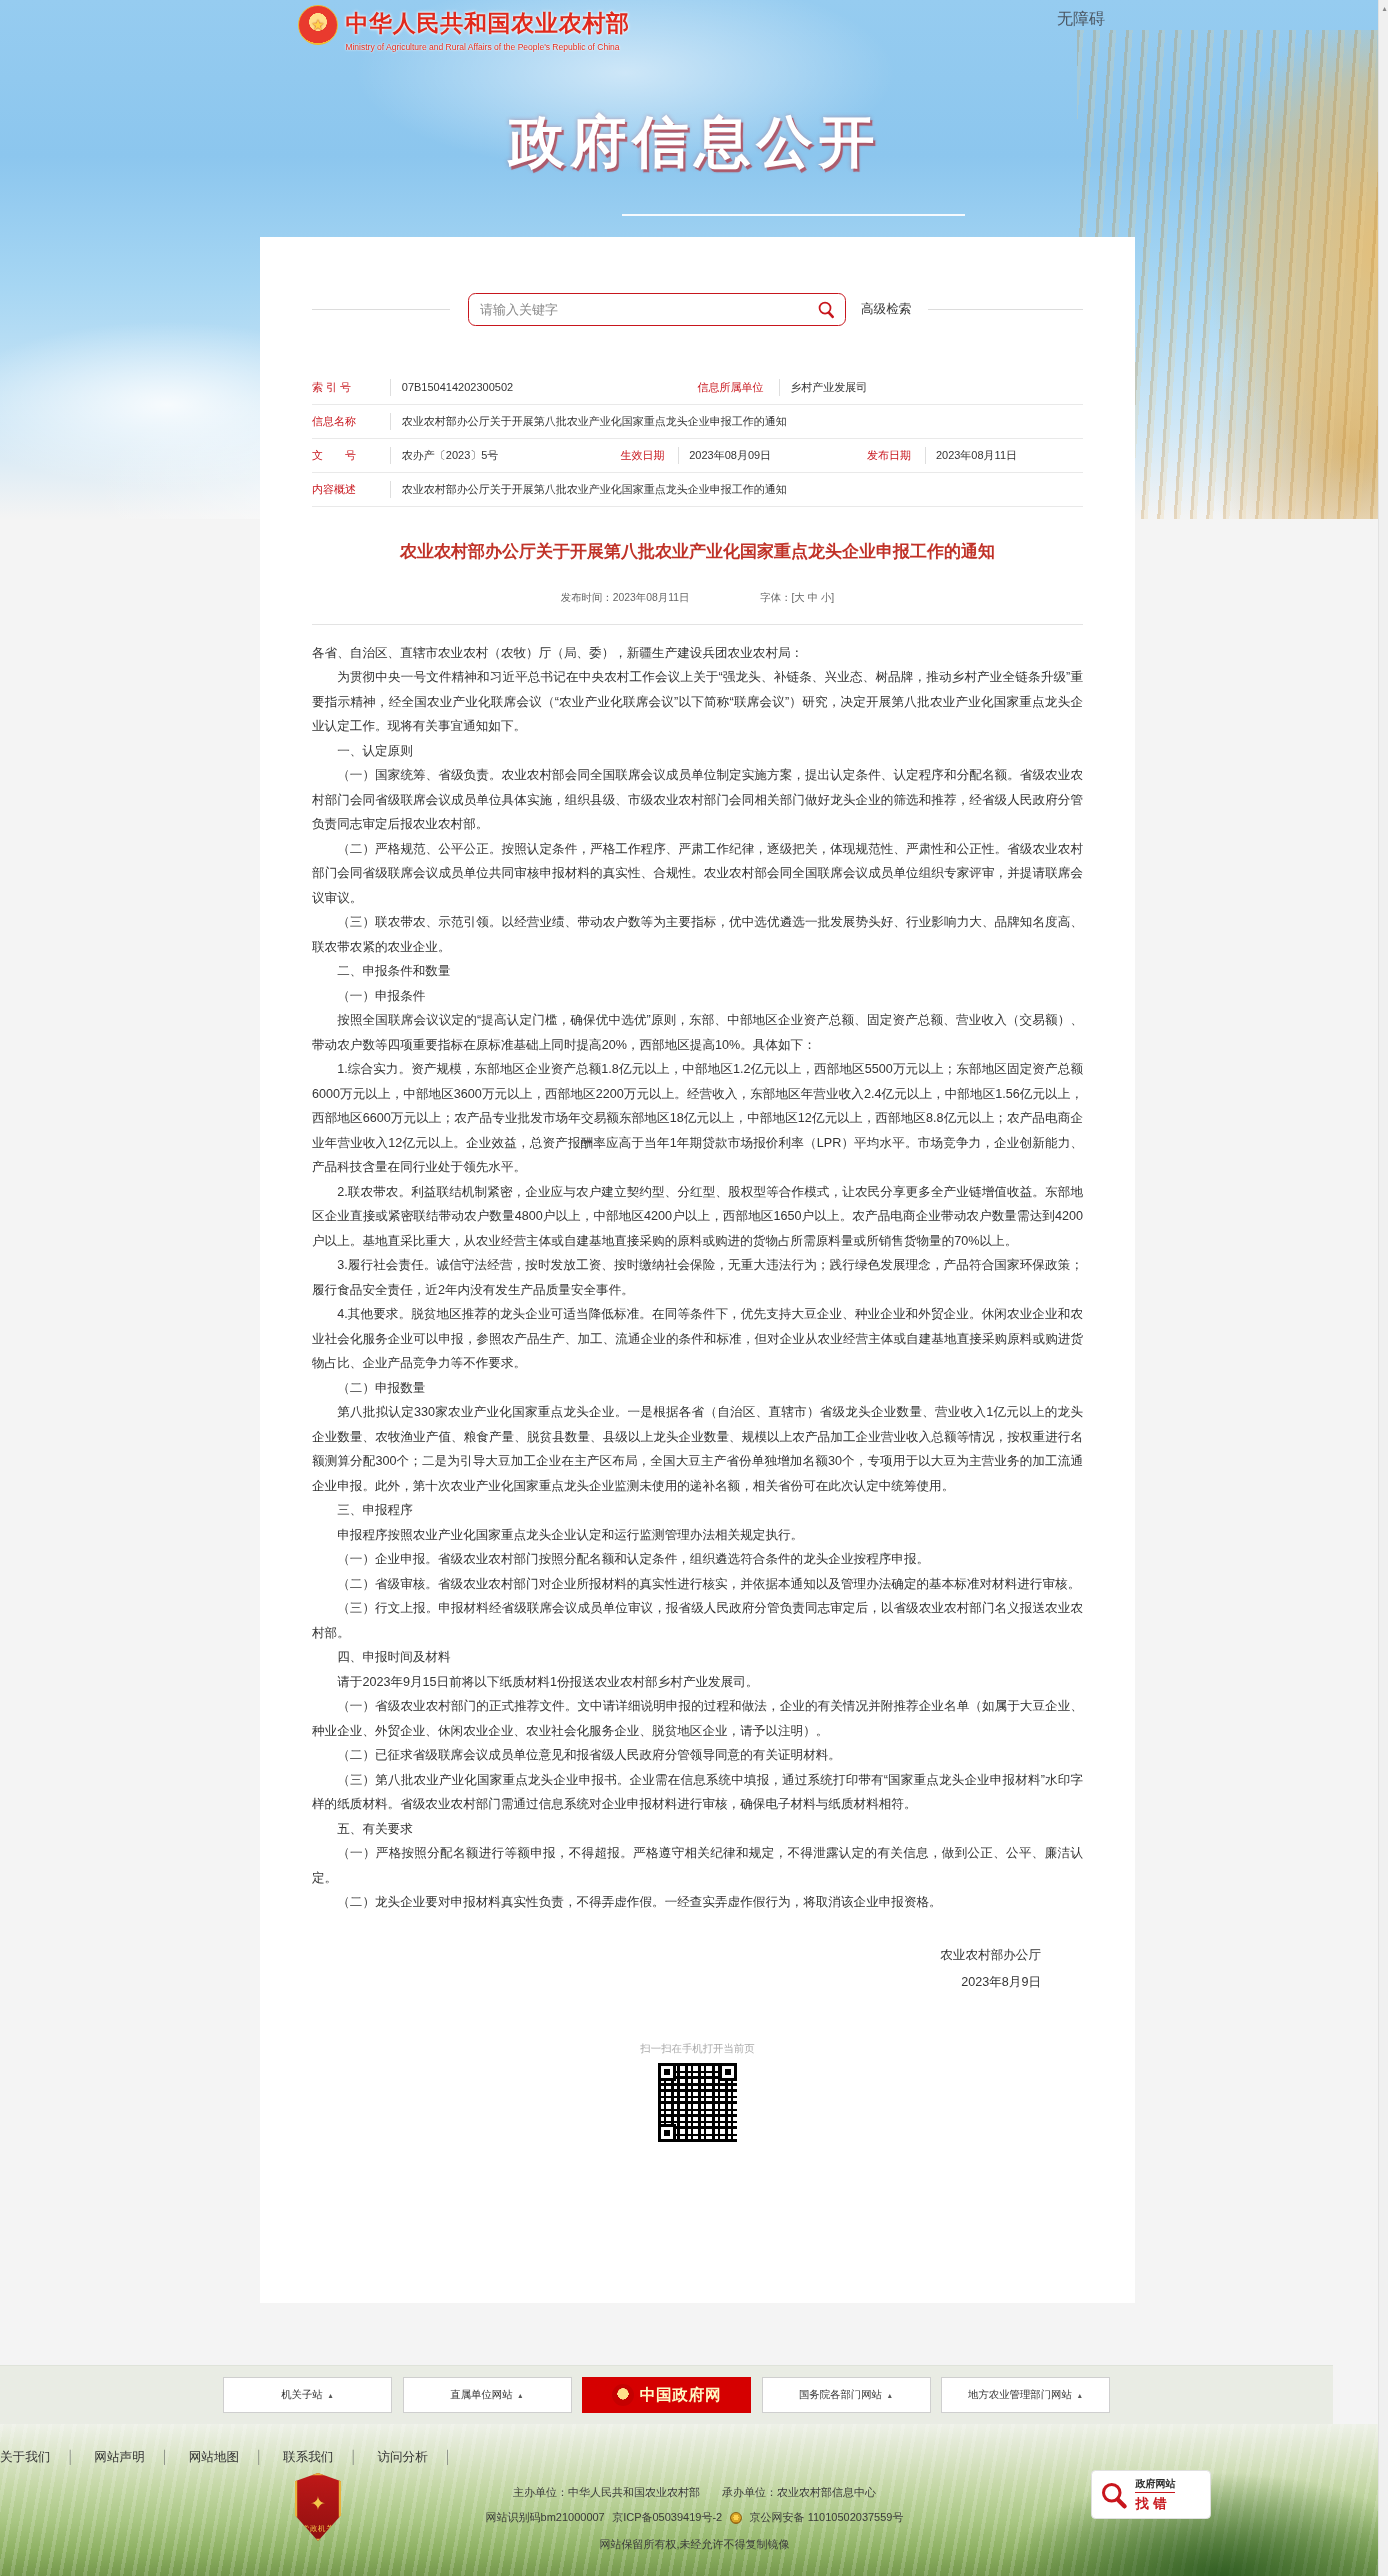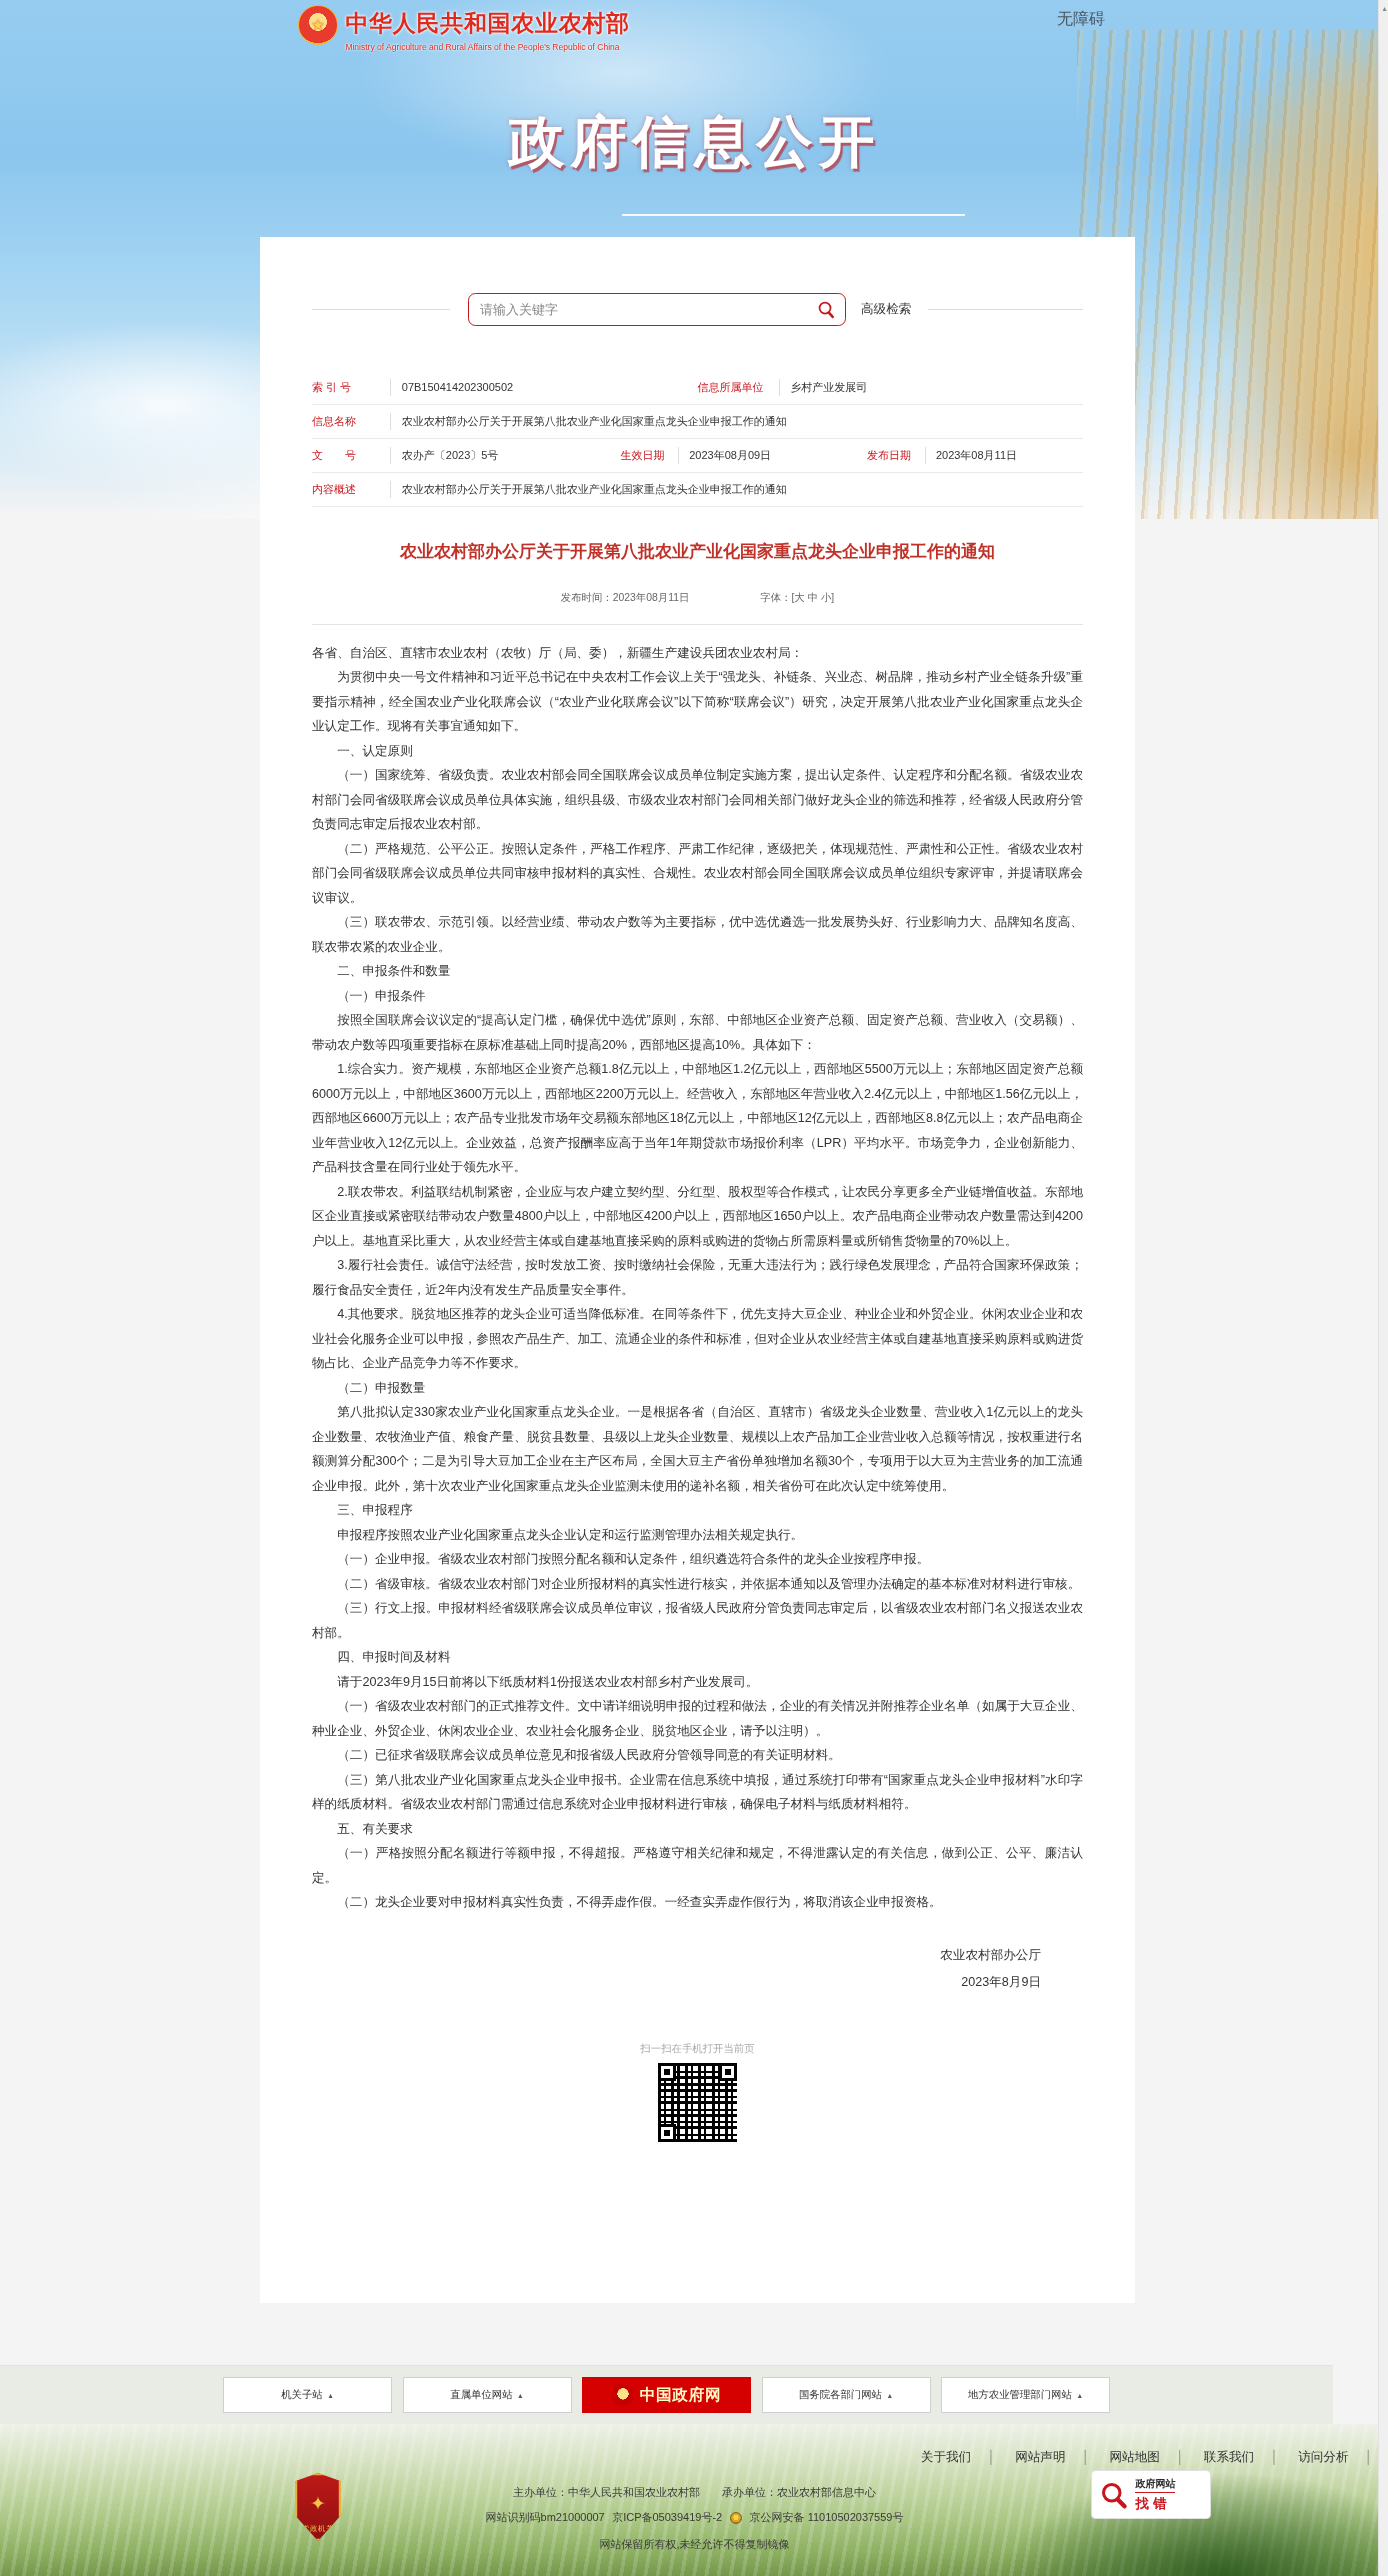--- a/index.html
+++ b/index.html
@@ -100,7 +100,7 @@
       radial-gradient(ellipse 312px 148px at 88% 100%, rgba(38,84,28,.85), rgba(38,84,28,0) 70%),
       repeating-linear-gradient(100deg, rgba(255,255,255,.16) 0 3.7px, rgba(0,0,0,0) 3.7px 12px),
       linear-gradient(180deg,#eef1e8 0%,#dde6cc 18%,#c6d8a8 40%,#a9c683 64%,#8db062 84%,#74974c 100%);}
-  .f-links{margin-top:25px;text-align:right;font-size:12.6px;color:#333;}
+  .f-links{margin-top:25px;text-align:left;font-size:12.6px;color:#333;}
   .f-links span.lnk{cursor:pointer;}
   .f-links span.sep{margin:0 16.3px;color:#8a8f85;}
   .f-org{margin-top:19px;text-align:center;font-size:11px;color:#3a3a3a;}

